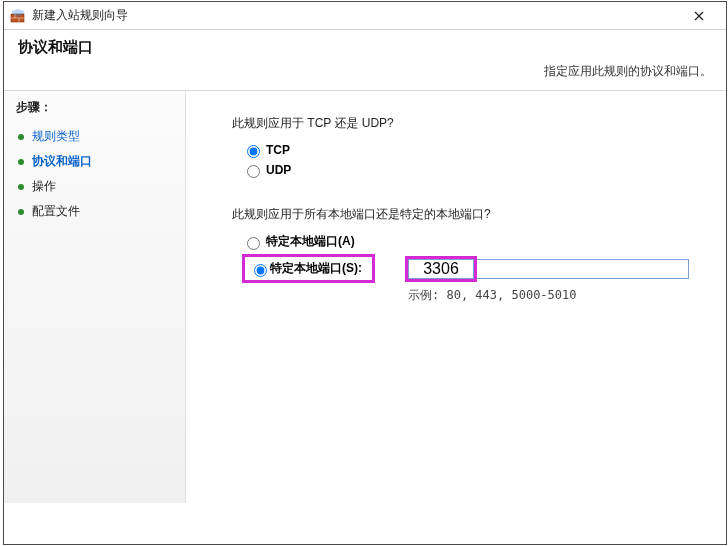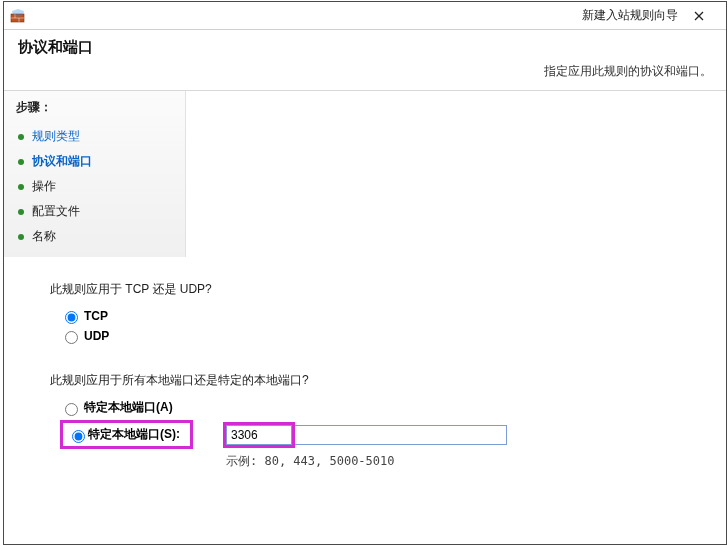--- a/index.html
+++ b/index.html
@@ -18,7 +18,6 @@
     align-items: center;
     padding: 0 6px;
     border-bottom: 1px solid #d0d0d0;
-    text-align: right;
   }
   .titlebar .icon-wrap {
     width: 16px; height: 16px;

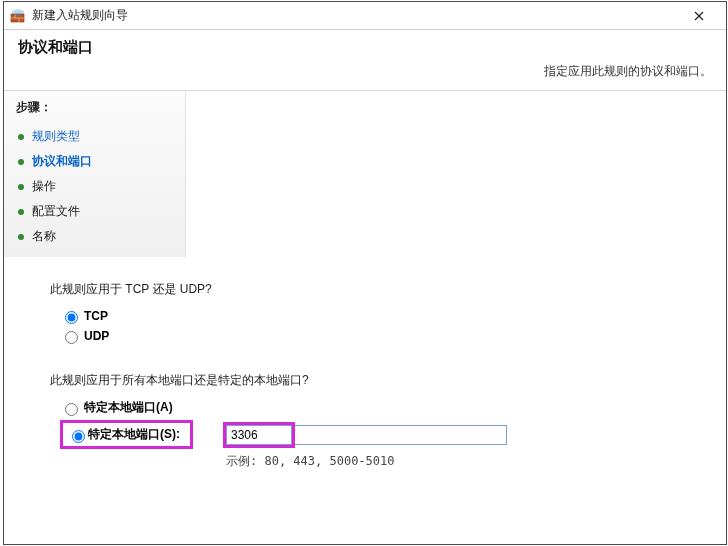--- a/index.html
+++ b/index.html
@@ -40,7 +40,6 @@
   .body {
     display: flex;
     height: calc(100% - 28px - 58px - 44px);
-    flex-direction: column;
   }
   .sidebar {
     width: 182px;

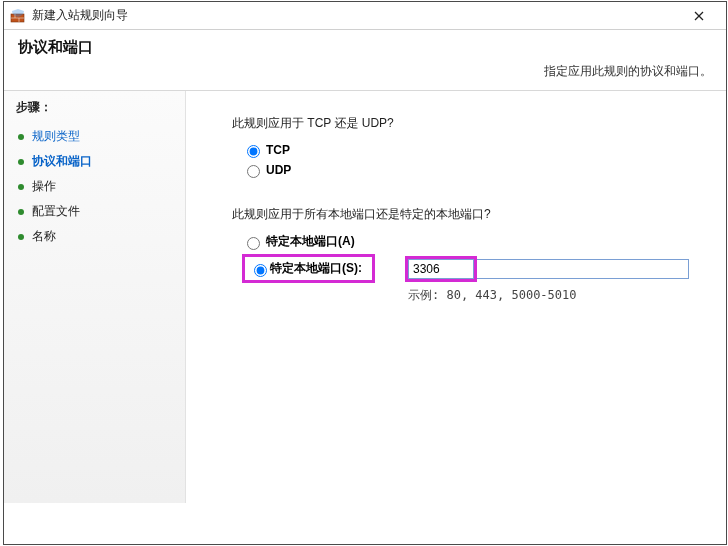--- a/index.html
+++ b/index.html
@@ -188,10 +188,6 @@
         <span class="bullet"></span>
         <span>配置文件</span>
       </div>
-      <div class="step-item">
-        <span class="bullet"></span>
-        <span>名称</span>
-      </div>
     </div>
 
     <div class="main">

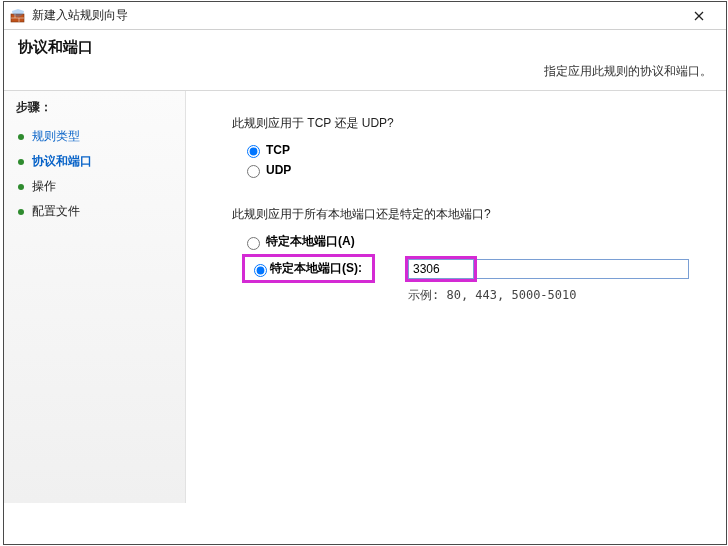--- a/index.html
+++ b/index.html
@@ -96,7 +96,8 @@
     border: 1px solid #7a9fd4;
     padding: 1px 4px;
     font-family: "Microsoft YaHei", Tahoma, sans-serif;
-    font-size: 12px;
+    font-size: 16px;
+    text-align: center;
   }
   .port-input.inside-hl { width: 66px; border: 1px solid #7a9fd4; }
   .port-field-wrap {

